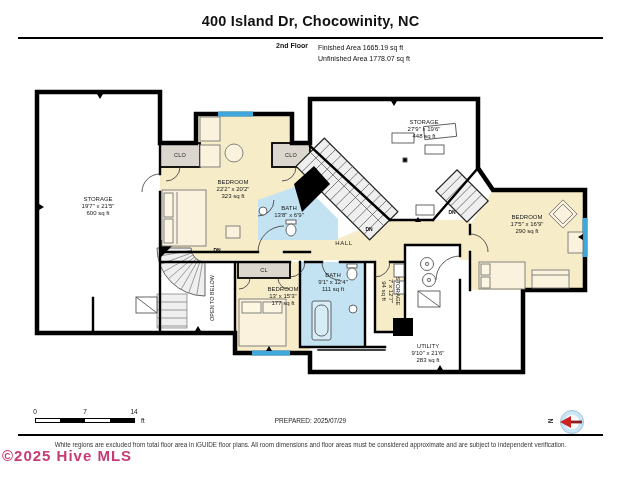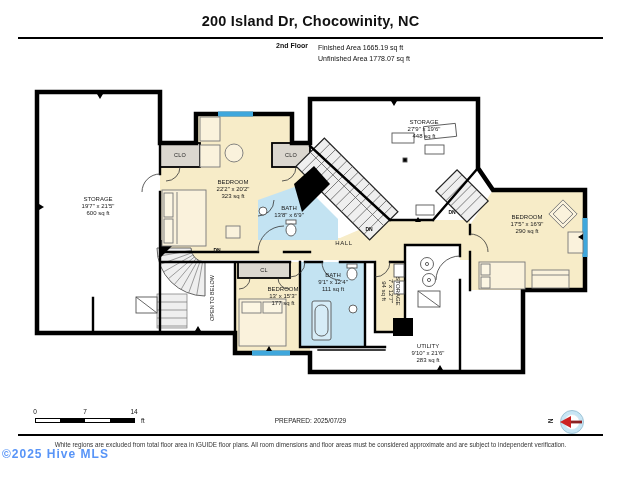--- a/index.html
+++ b/index.html
@@ -31,7 +31,7 @@
 
 <div class="page">
 
-  <div class="abs title">200 Island Dr, Chocowinity, NC</div>
+  <div class="abs title">400 Island Dr, Chocowinity, NC</div>
   <div class="abs hrule" style="top:37px"></div>
   <div class="abs floorlab">2nd Floor</div>
   <div class="abs areas">

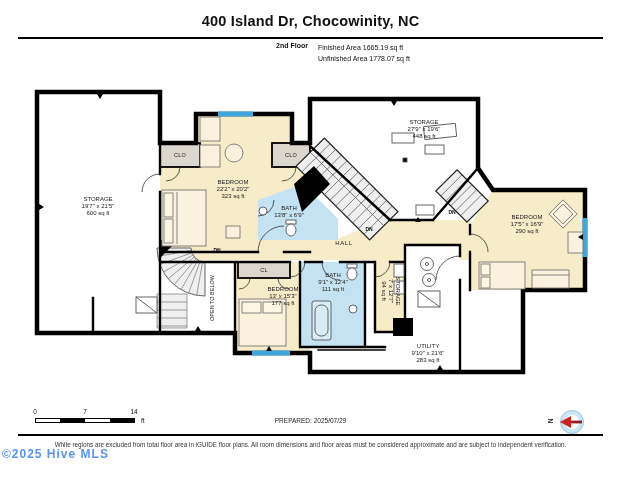--- a/index.html
+++ b/index.html
@@ -23,7 +23,7 @@
   .scaleunit{font-size:6.5px;}
   .prepared{top:417px;left:0;width:100%;text-align:center;font-size:6.5px;color:#222;}
   .disclaimer{top:441px;left:0;width:100%;text-align:center;font-size:6.3px;color:#333;}
-  .watermark{top:447px;left:2px;font-size:12px;font-weight:bold;color:#3b82f6;letter-spacing:1px;opacity:.85;}
+  .watermark{top:447px;left:2px;font-size:15px;font-weight:bold;color:#be185d;letter-spacing:1px;opacity:.85;}
   .compass-n{font-size:6.5px;font-weight:bold;transform:translate(-50%,-50%) rotate(-90deg);}
 </style>
 </head>

